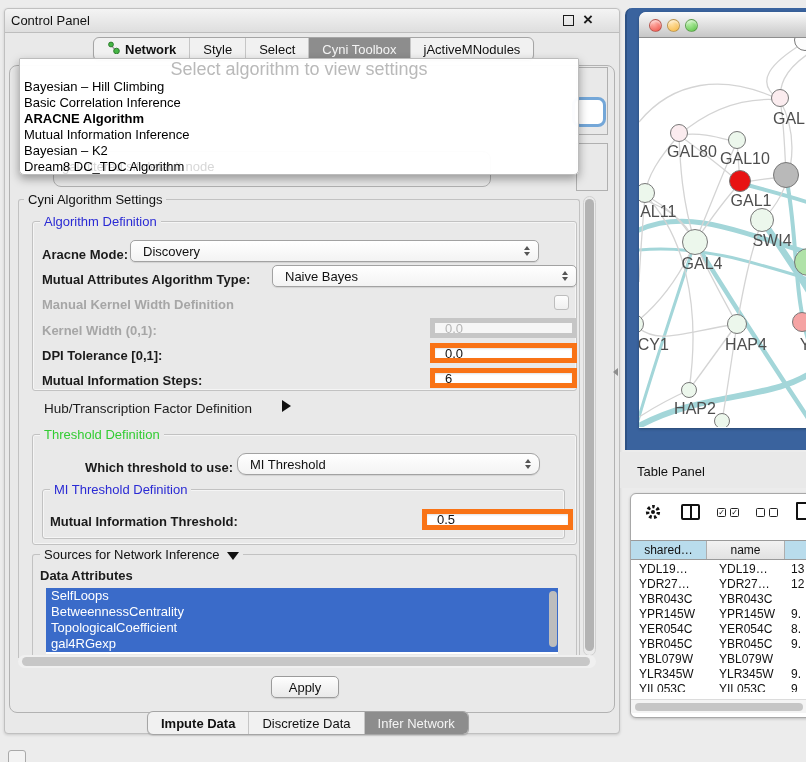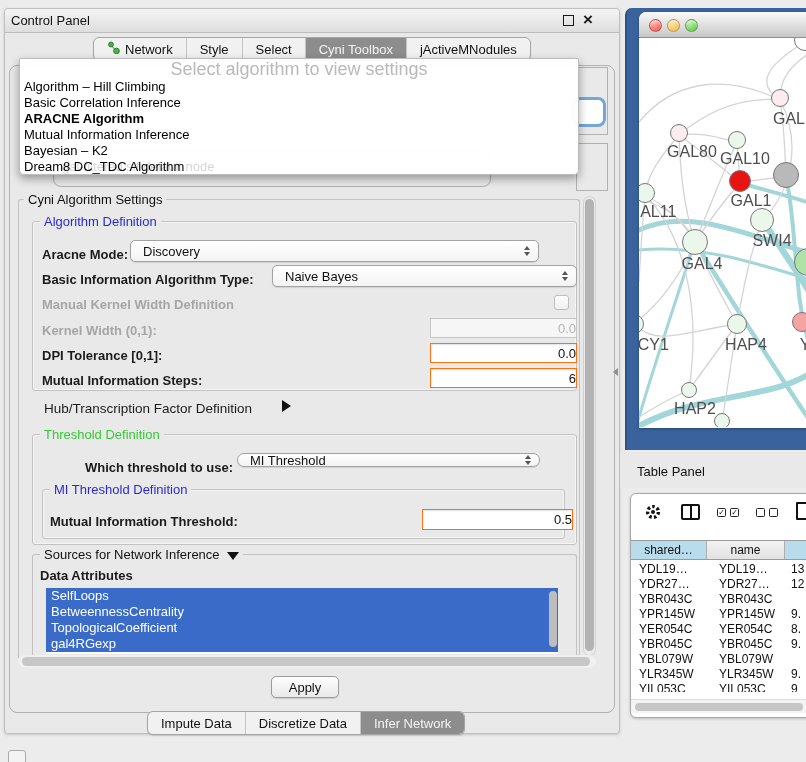--- a/index.html
+++ b/index.html
@@ -24,7 +24,7 @@
         overflow:hidden; background:#f1f1f1; height:24px; box-shadow:0 1px 1px rgba(0,0,0,.12); }
   .tabseg { display:flex; align-items:center; gap:5px; padding:0 13px; font-size:13px;
         color:#111; border-left:1px solid #c6c6c6; white-space:nowrap; }
-  .tabseg:first-child { border-left:none; }
+  .tabseg:first-child { border-left:none;font-weight:bold; }
   .tabseg.sel { background:#8d8d8d; color:#f4f4f4; }
 
   

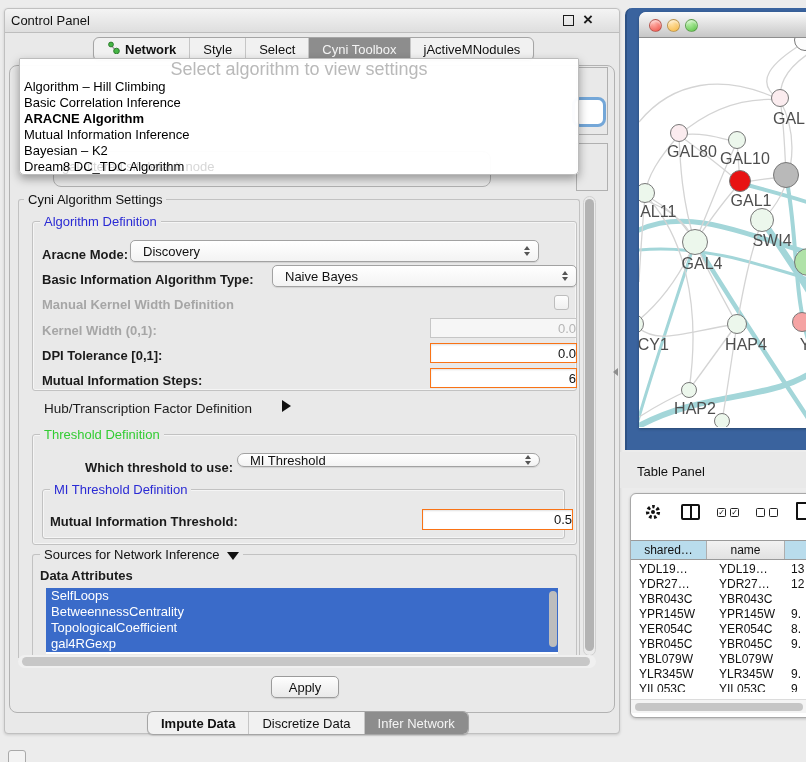--- a/index.html
+++ b/index.html
@@ -273,7 +273,7 @@
     <div class="popup">
       <div class="dd-prompt">Select algorithm to view settings</div>
       <div id="algo-items">
-          <div class="dd-item">Algorithm – Hill Climbing</div>
+          <div class="dd-item">Bayesian – Hill Climbing</div>
           <div class="dd-item">Basic Correlation Inference</div>
           <div class="dd-item bold">ARACNE Algorithm</div>
           <div class="dd-item">Mutual Information Inference</div>

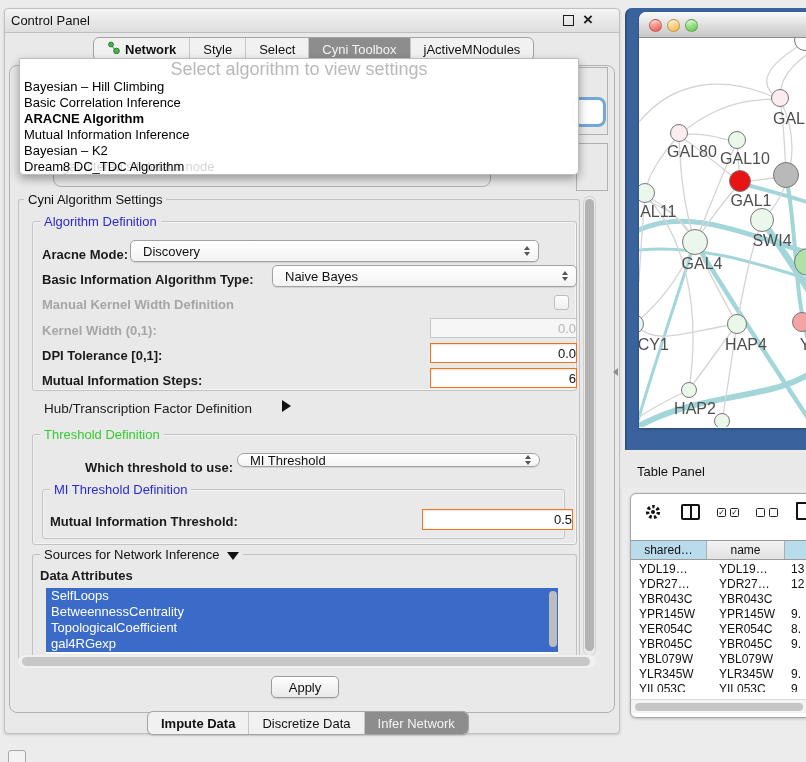--- a/index.html
+++ b/index.html
@@ -193,7 +193,7 @@
           </span>
       </div>
 
-      <span class="lbl" style="left:32px; top:206px;">Basic Information Algorithm Type:</span>
+      <span class="lbl" style="left:32px; top:206px;">Mutual Attributes Algorithm Type:</span>
       <div class="combo" style="left:262px; top:199px; width:305px; height:22px;">
         <span>Naive Bayes</span>
         <span class="stepper">

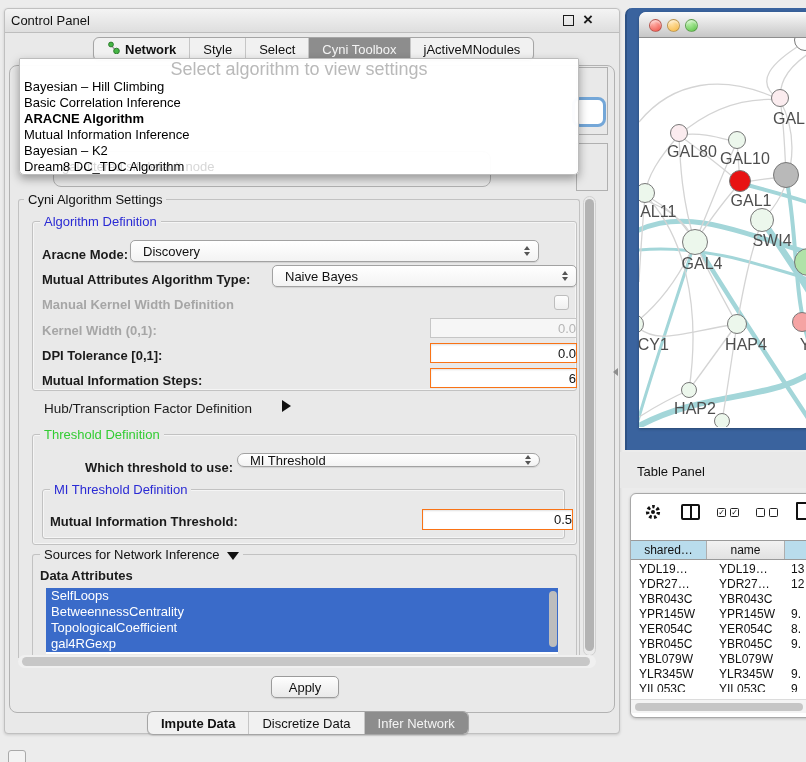--- a/index.html
+++ b/index.html
@@ -67,8 +67,8 @@
   .tri-dn { width:0; height:0; border-left:3.5px solid transparent; border-right:3.5px solid transparent;
         border-top:4.5px solid #555; }
 
-  input.field { position:absolute; background:#fff; border:1px solid #f97316; font-size:13px;
-        text-align:right; padding:0 0; font-family:inherit; color:#111;
+  input.field { position:absolute; background:#fff; border:5px solid #f97316; font-size:13px;
+        text-align:left; padding:0 10px; font-family:inherit; color:#111;
         box-shadow:inset 0 1px 2px rgba(0,0,0,.12); }
   input.field.dis { background:#f6f6f6; border-color:#c6c6c6; color:#b5b5b5; box-shadow:none; }
 

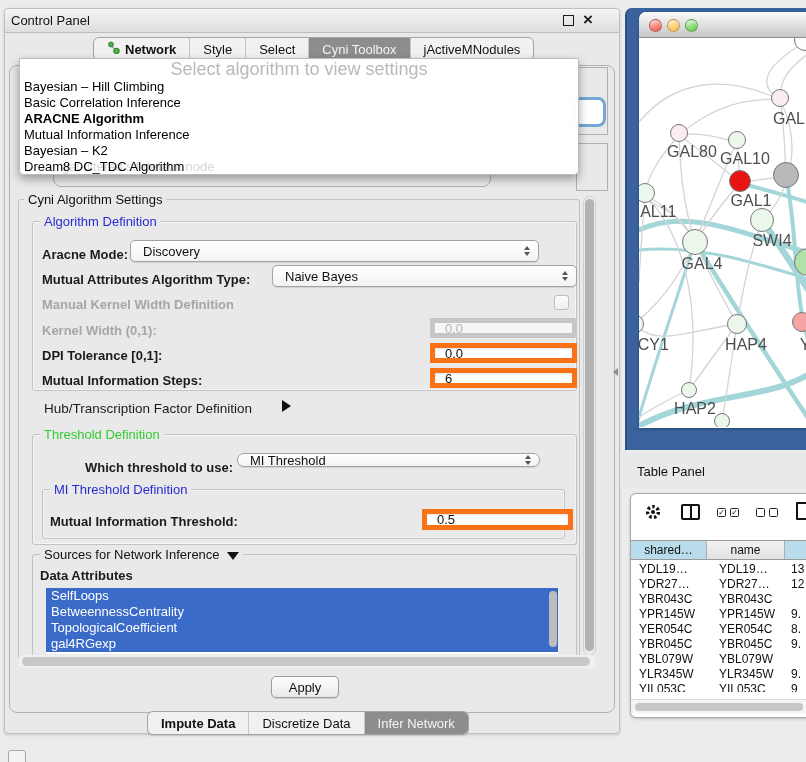--- a/index.html
+++ b/index.html
@@ -221,7 +221,7 @@
       <span class="legend green" style="left:30px; top:361px;">Threshold Definition</span>
 
       <span class="lbl" style="left:75px; top:394px;">Which threshold to use:</span>
-      <div class="combo" style="left:227px; top:387px; width:303px; height:14px;border-radius:9px;">
+      <div class="combo" style="left:227px; top:387px; width:303px; height:22px;border-radius:9px;">
         <span>MI Threshold</span>
         <span class="stepper">
             <span class="tri-up"></span>

